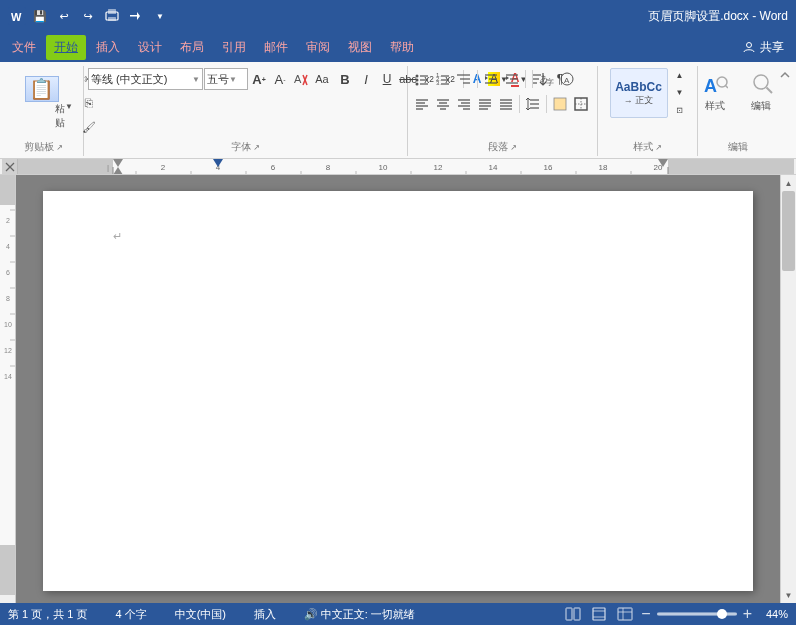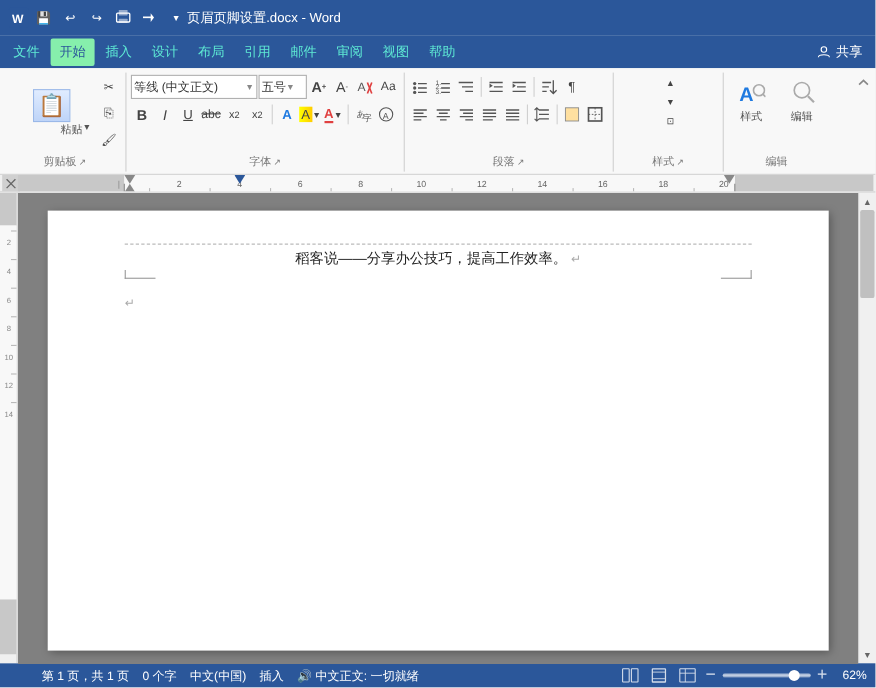--- a/index.html
+++ b/index.html
@@ -16,7 +16,7 @@
       color: white;
     }
     #title-bar .left-controls { display: flex; align-items: center; gap: 4px; }
-    #title-bar .title-text { flex: 1; text-align: left; font-size: 12px; color: white; }
+    #title-bar .title-text { flex: 1; text-align: right; font-size: 12px; color: white; }
     #title-bar .right-controls { display: flex; align-items: center; gap: 4px; }
 
     .title-icon { width: 18px; height: 18px; display: inline-flex; align-items: center; justify-content: center; font-size: 14px; cursor: pointer; }

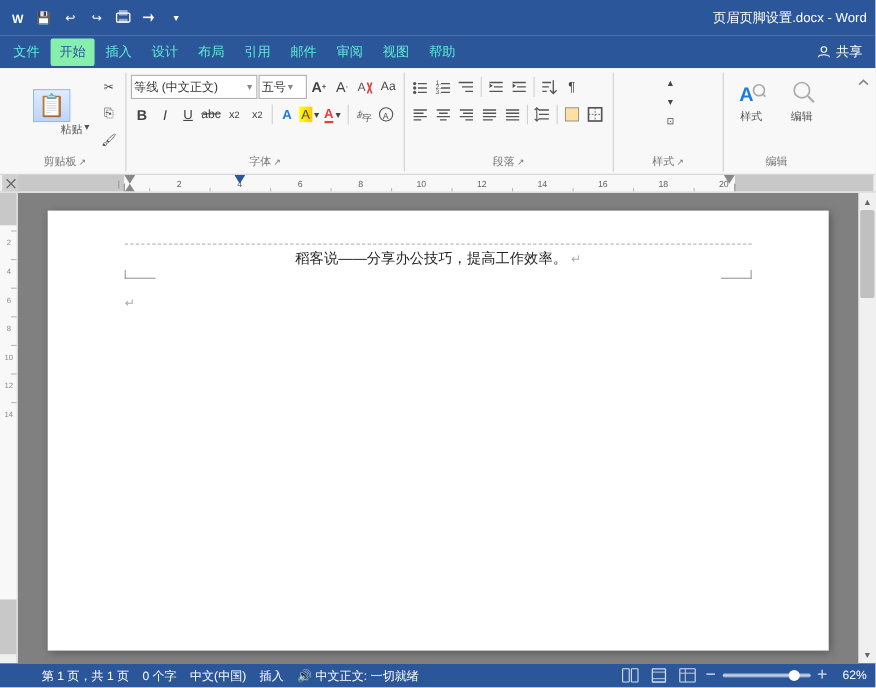--- a/index.html
+++ b/index.html
@@ -33,7 +33,7 @@
       gap: 2px;
     }
     .menu-item {
-      color: #5eead4;
+      color: #fca5a5;
       padding: 4px 8px;
       font-size: 12px;
       cursor: pointer;

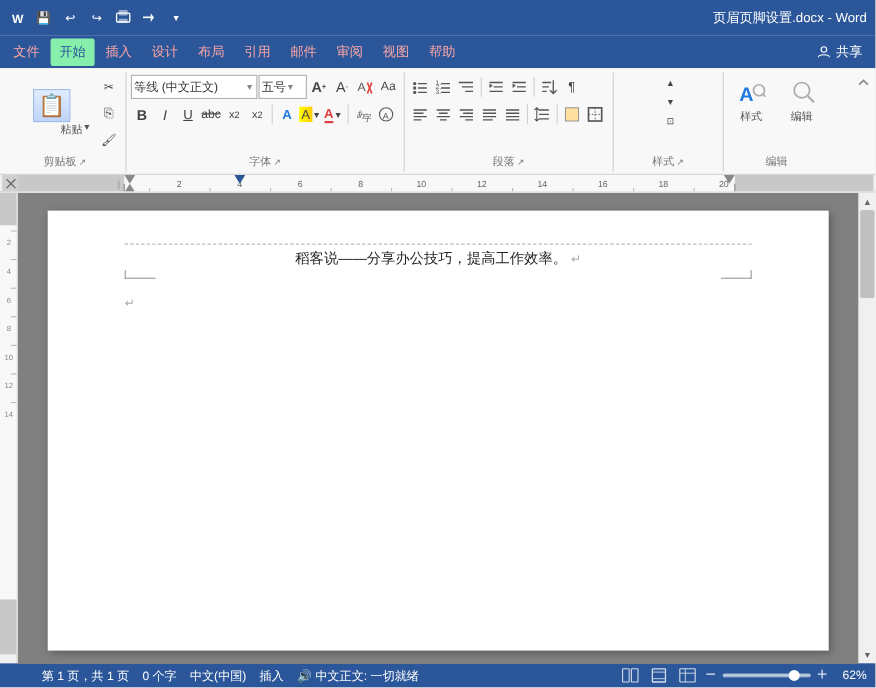--- a/index.html
+++ b/index.html
@@ -39,7 +39,7 @@
       cursor: pointer;
       border-radius: 2px;
     }
-    .menu-item.active { background: #86efac; color: #2b579a; }
+    .menu-item.active { background: #84cc16; color: #2b579a; text-decoration: underline; }
 
     
     #ribbon {

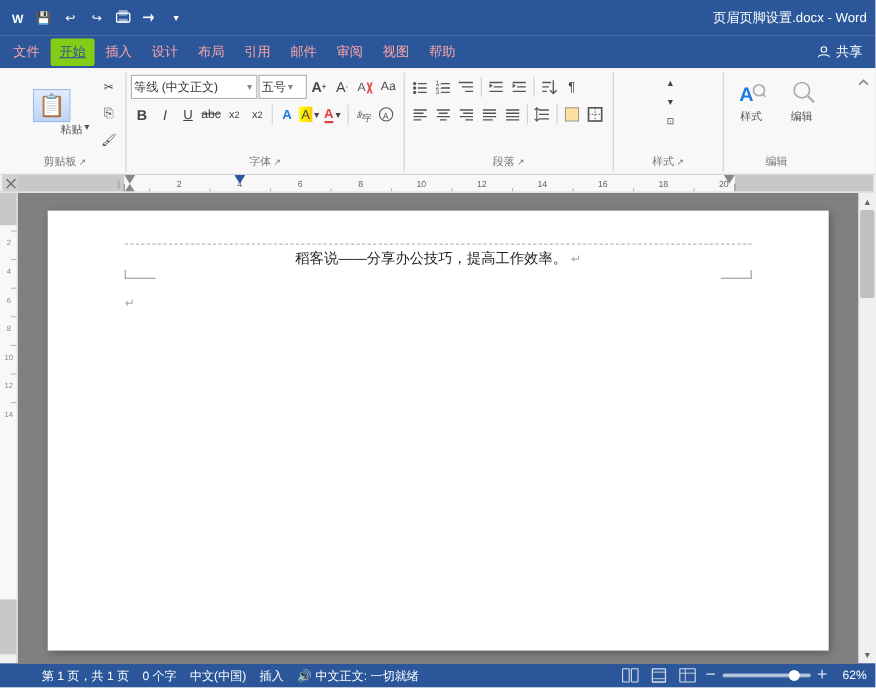--- a/index.html
+++ b/index.html
@@ -307,7 +307,7 @@
       </div>
 
       <div class="r-group" style="min-width:200px;">
-        <div class="r-group-content" style="flex-direction:column;align-items:flex-start;gap:3px;">
+        <div class="r-group-content" style="flex-direction:row;align-items:flex-start;gap:3px;">
           <div class="toolbar-row">
             <div class="combo-box" style="width:115px;font-size:11px;">
               <span style="flex:1;overflow:hidden;text-overflow:ellipsis;white-space:nowrap;">等线 (中文正文)</span>

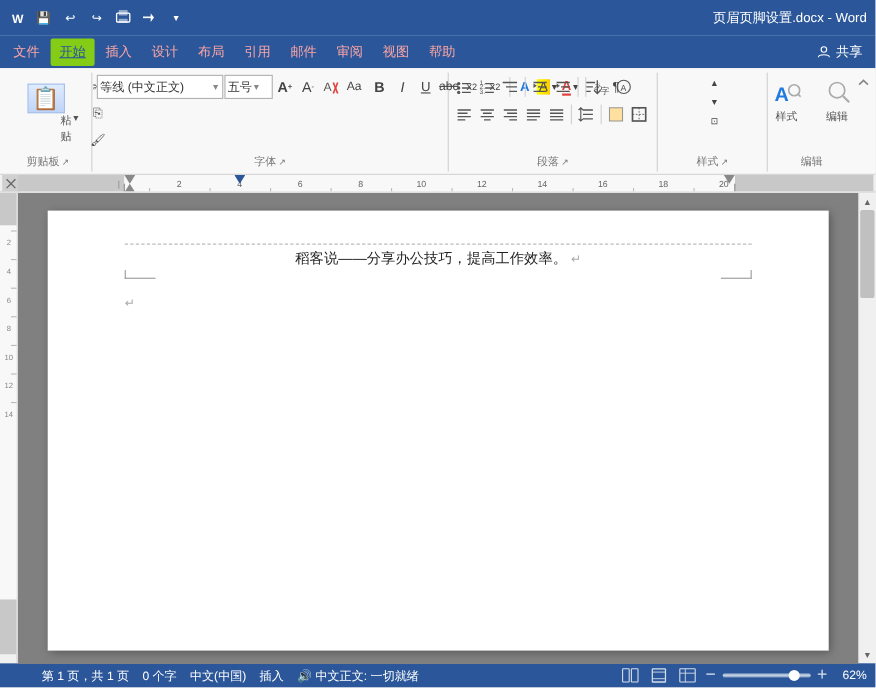--- a/index.html
+++ b/index.html
@@ -499,6 +499,10 @@
       <div class="r-group" style="min-width:100px;">
         <div class="r-group-content" style="flex-direction:column;gap:2px;">
           <div style="display:flex;align-items:center;gap:2px;">
+            <div style="width:58px;height:50px;border:1px solid #c0d0e8;background:#e8f0ff;display:flex;flex-direction:column;align-items:center;justify-content:center;cursor:pointer;border-radius:2px;">
+              <div style="font-size:12px;font-weight:bold;color:#2b579a;">AaBbCc</div>
+              <div style="font-size:9px;color:#555;">→ 正文</div>
+            </div>
             <div style="width:16px;height:50px;display:flex;flex-direction:column;justify-content:center;gap:2px;">
               <div class="tb-btn" style="font-size:8px;height:16px;">▲</div>
               <div class="tb-btn" style="font-size:8px;height:16px;">▼</div>

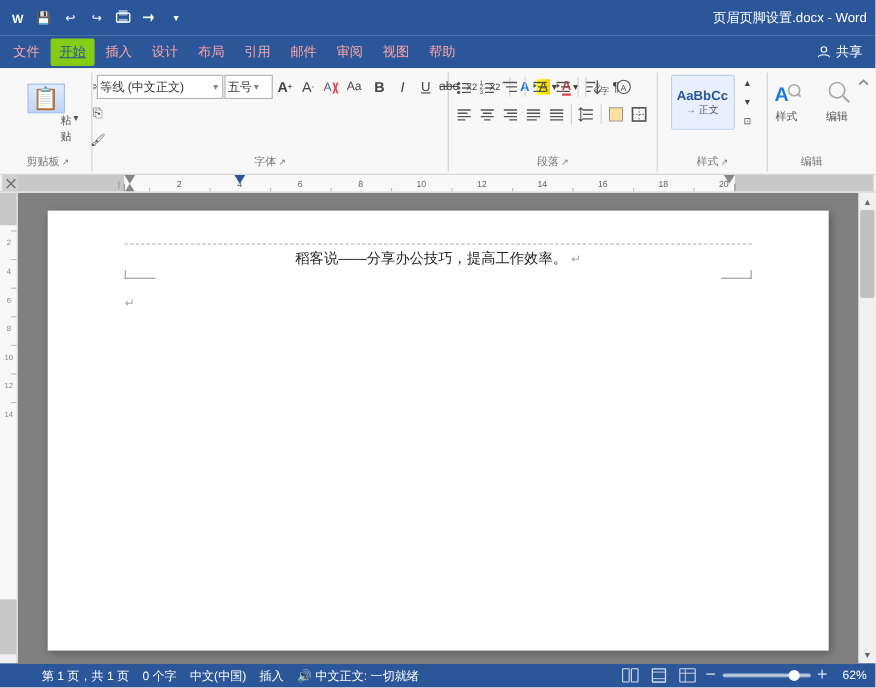--- a/index.html
+++ b/index.html
@@ -640,16 +640,6 @@
     <div style="flex:1;background:#808080;overflow:auto;display:flex;justify-content:center;padding:16px 8px;">
       <div id="page" style="background:white;width:710px;min-height:400px;box-shadow:2px 2px 8px rgba(0,0,0,0.35);position:relative;padding:30px 70px 40px 70px;">
 
-        <div style="position:relative;border-top:1px dashed #bbb;padding:4px 0 8px 0;margin-bottom:16px;">
-
-          <div style="position:absolute;bottom:-1px;left:0;width:28px;height:8px;border-left:1px solid #999;border-bottom:1px solid #999;"></div>
-          <div style="position:absolute;bottom:-1px;right:0;width:28px;height:8px;border-right:1px solid #999;border-bottom:1px solid #999;"></div>
-
-          <div style="text-align:center;font-size:13px;color:#222;">
-            <span>稻客说——分享办公技巧，提高工作效率。</span>
-            <span style="color:#aaa;font-size:11px;">↵</span>
-          </div>
-        </div>
 
         <div style="margin-top:8px;">
           <span style="color:#aaa;font-size:11px;">↵</span>

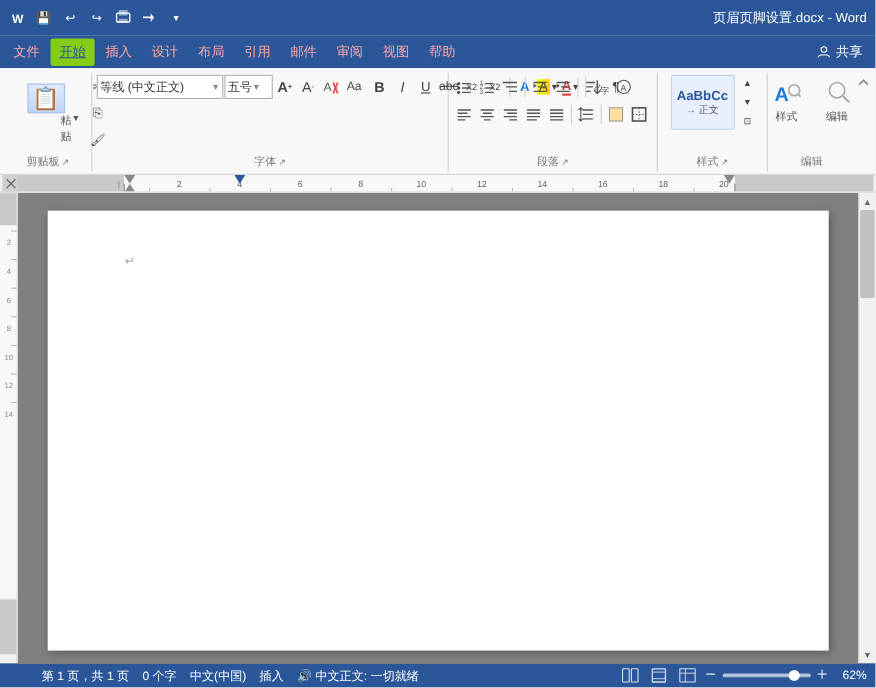--- a/index.html
+++ b/index.html
@@ -80,7 +80,7 @@
       color: white;
       font-size: 11px;
     }
-    .status-left { display: flex; gap: 12px; margin-left: 30px; }
+    .status-left { display: flex; gap: 28px; }
     .status-right { display: flex; align-items: center; gap: 6px; }
     .zoom-slider {
       width: 80px;

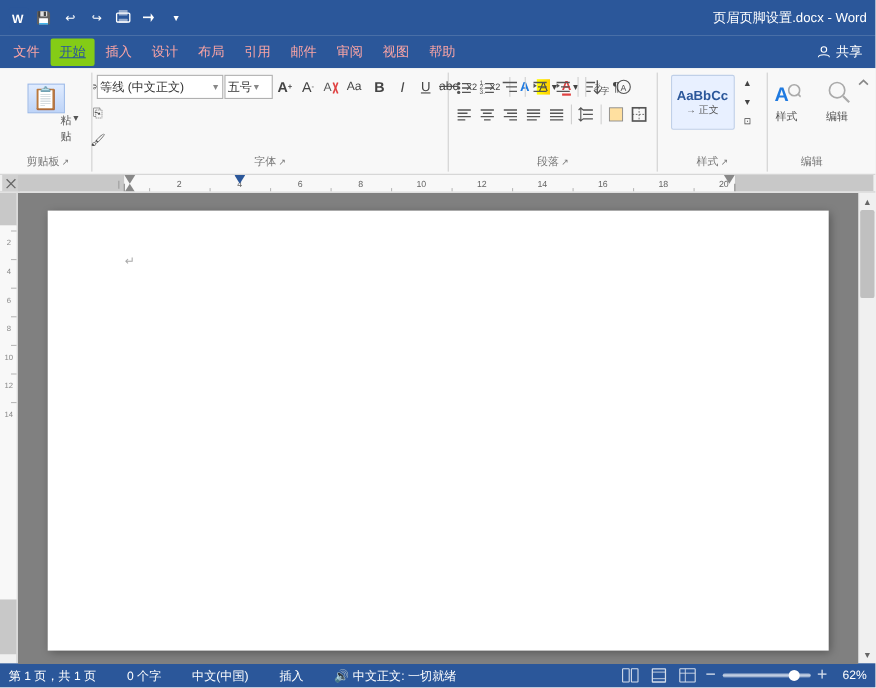--- a/index.html
+++ b/index.html
@@ -660,7 +660,7 @@
   <div id="status-bar">
     <div class="status-left">
       <span>第 1 页，共 1 页</span>
-      <span>0 个字</span>
+      <span>4 个字</span>
       <span>中文(中国)</span>
       <span>插入</span>
       <span>🔊 中文正文: 一切就绪</span>

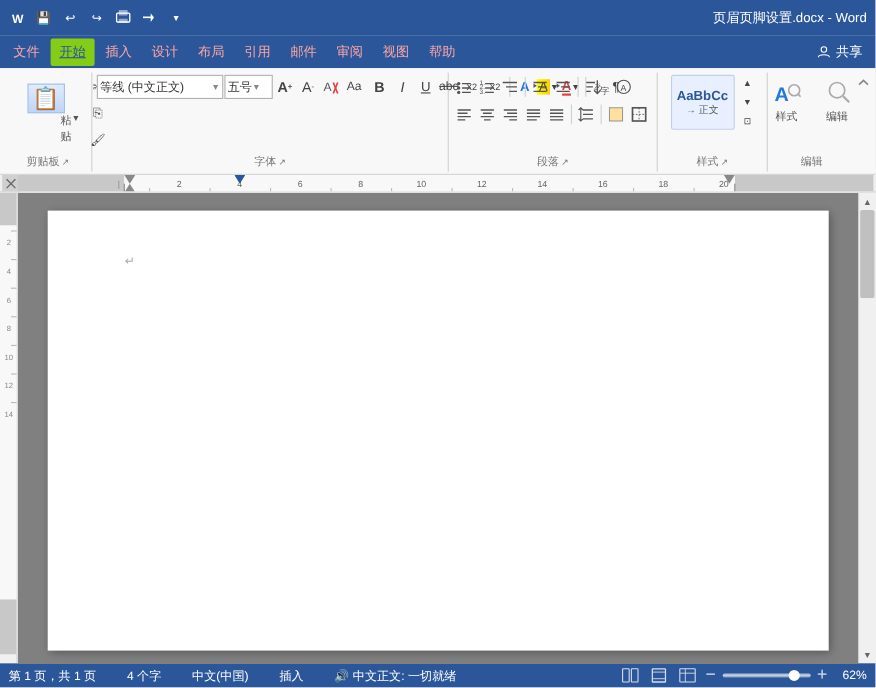--- a/index.html
+++ b/index.html
@@ -694,7 +694,7 @@
         <div style="position:absolute;left:0;right:0;height:2px;background:rgba(255,255,255,0.5);border-radius:1px;top:1px;"></div>
       </div>
       <span style="font-size:16px;cursor:pointer;opacity:0.8;">+</span>
-      <span style="min-width:30px;text-align:right;cursor:pointer;">62%</span>
+      <span style="min-width:30px;text-align:right;cursor:pointer;">44%</span>
     </div>
   </div>
 

